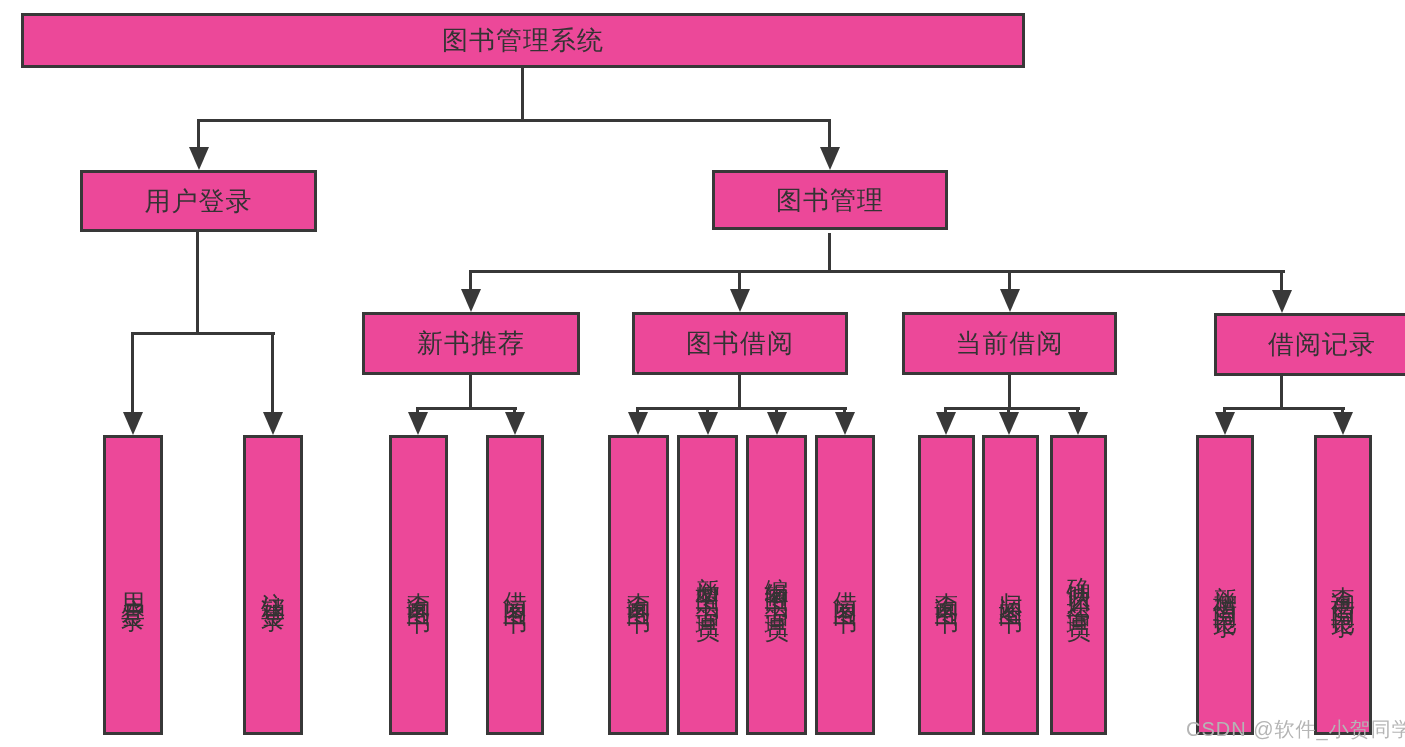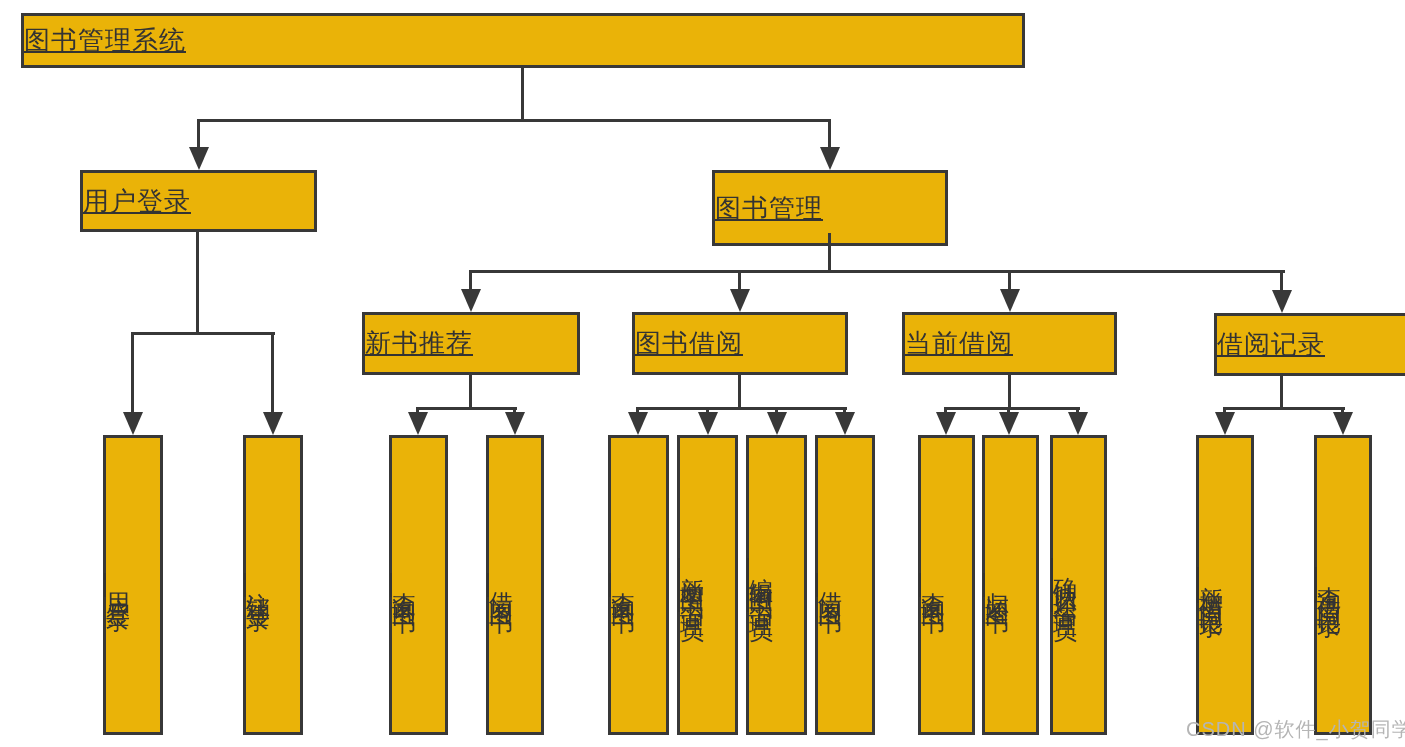--- a/index.html
+++ b/index.html
@@ -15,8 +15,8 @@
   .box {
     position: absolute;
     border: 3px solid var(--line, #383838);
-    background: #eab308;
-    display: flex; align-items: center;  text-decoration: underline;
+    background: #ec4899;
+    display: flex; align-items: center; justify-content: center;
   }
   .hlabel { font-size: 26px; letter-spacing: 1px; white-space: nowrap; }
   .vbox { top: 435px; height: 300px; }

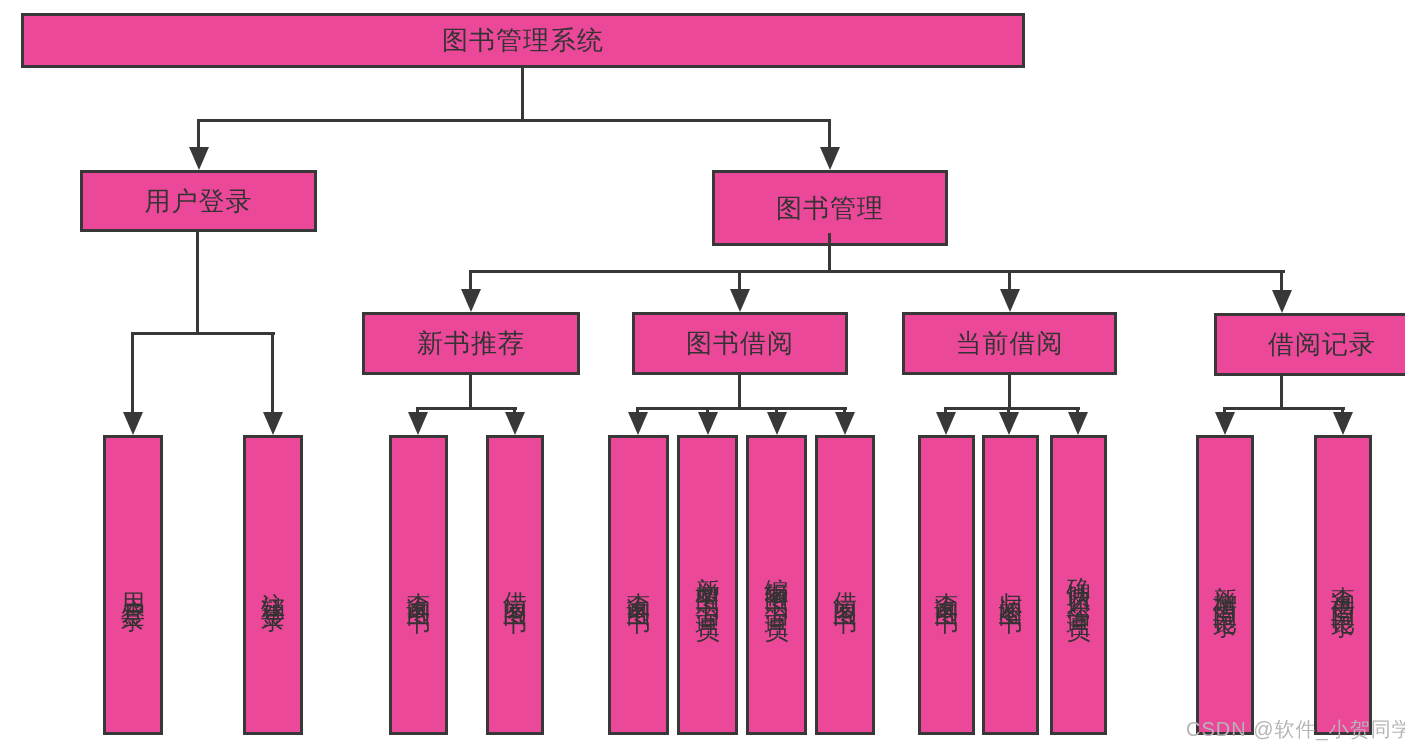--- a/index.html
+++ b/index.html
@@ -57,7 +57,7 @@
   <div class="box" style="left:80px;top:170px;width:237px;height:62px">
     <span class="hlabel">用户登录</span>
   </div>
-  <div class="box" style="left:712px;top:170px;width:236px;height:76px">
+  <div class="box" style="left:712px;top:170px;width:236px;height:60px">
     <span class="hlabel">图书管理</span>
   </div>
 

